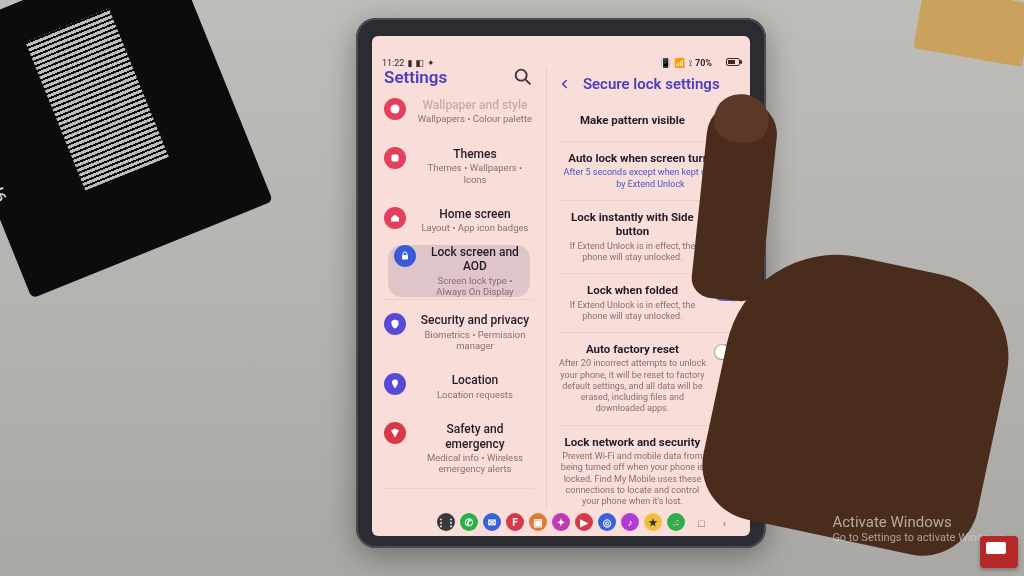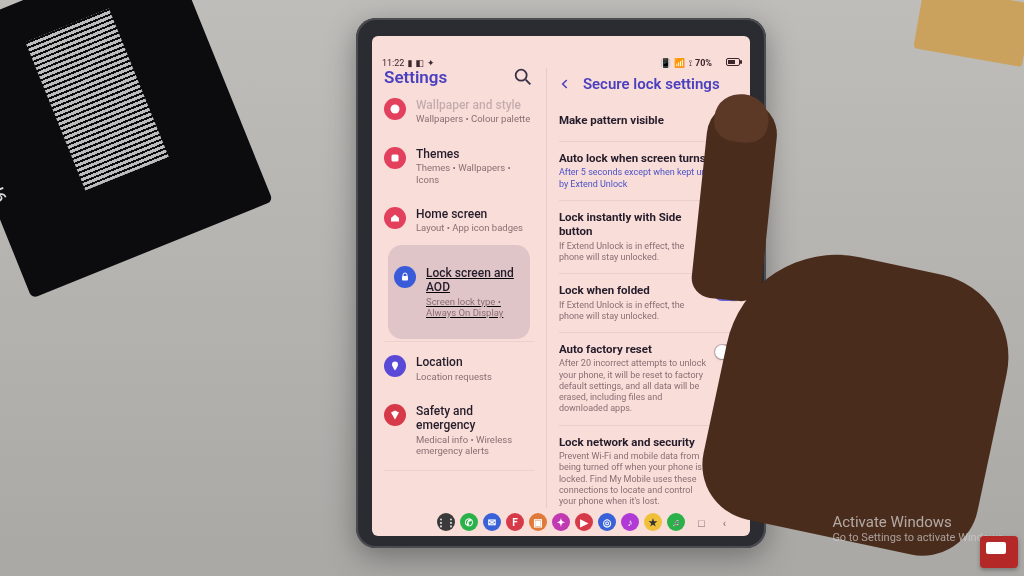--- a/index.html
+++ b/index.html
@@ -37,7 +37,7 @@
   .battery .shell::after{content:'';position:absolute;right:-3px;top:1px;width:2px;height:4px;background:#3b272c;border-radius:1px;}
   .battery .fill { position:absolute; left:1px; top:1px; bottom:1px; width:60%; background:#3b272c; }
 
-  .columns { flex:1; display:flex; min-height:0; }
+  .columns { flex:1; display:flex; min-height:0;text-align:center; }
 
   
   .pane-left { width:46%; display:flex; flex-direction:column; padding:6px 0 0 0; }

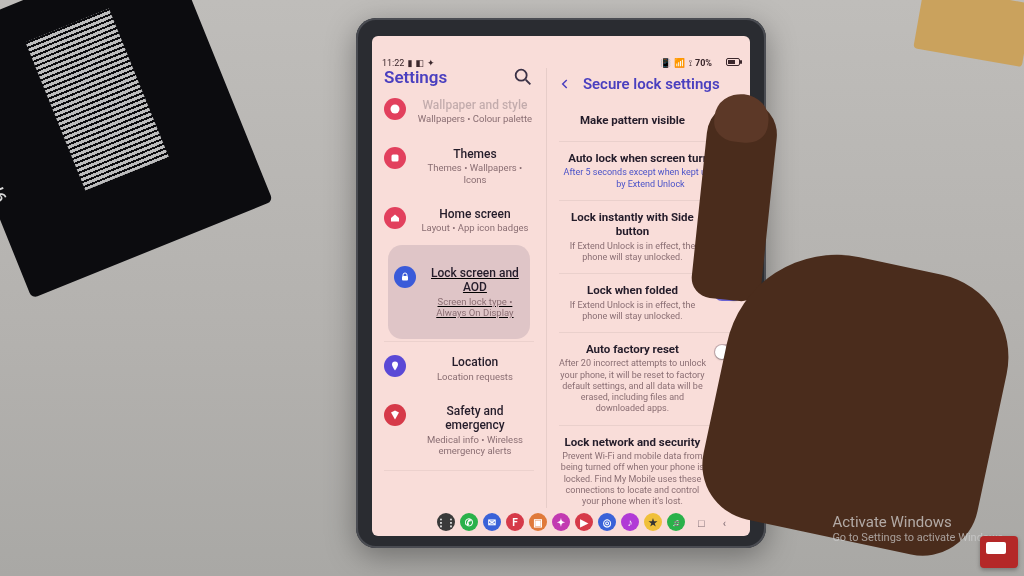--- a/index.html
+++ b/index.html
@@ -46,7 +46,7 @@
   .search-btn { width:22px; height:22px; display:flex; align-items:center; justify-content:center; color:#3b3146; }
   .cat-list { flex:1; overflow:hidden; }
   .cat { display:flex; gap:10px; padding:11px 12px; align-items:flex-start; }
-  .cat.selected { background: rgba(70,60,90,0.14); border-radius:14px; margin:0 16px; padding:21px 6px;text-decoration:underline; }
+  .cat.selected { background: rgba(70,60,90,0.14); border-radius:14px; margin:0 16px; padding:0 6px; }
   .cat .cicon { width:22px; height:22px; border-radius:50%; display:flex; align-items:center; justify-content:center; flex-shrink:0; }
   .cat .ctext { flex:1; min-width:0; }
   .cat .ctitle { font-size:12px; color:#241c2a; font-weight:500; line-height:1.2; }

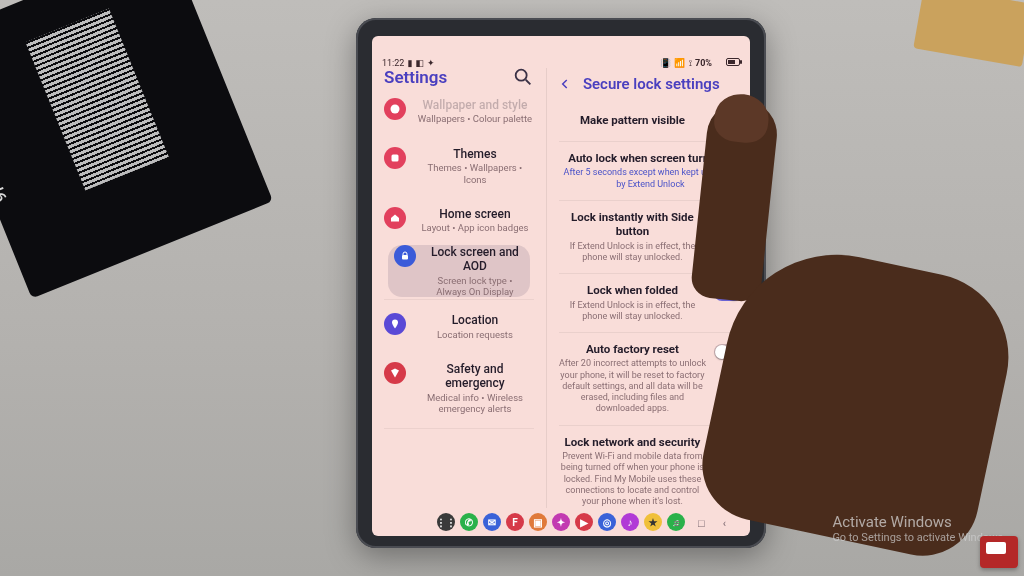--- a/index.html
+++ b/index.html
@@ -169,6 +169,17 @@
             </div>
           </div>
           <div class="sep"></div>
+          <div class="cat">
+            <div class="cicon" style="background:#5a49d6">
+                <svg width="12" height="12" viewBox="0 0 24 24" fill="#fff">
+                  <path d="M12 3l7 3v5c0 5-3 8-7 10-4-2-7-5-7-10V6z"></path>
+                </svg>
+              </div>
+            <div class="ctext">
+              <div class="ctitle">Security and privacy</div>
+              <div class="csub">Biometrics • Permission manager</div>
+            </div>
+          </div>
           <div class="cat">
             <div class="cicon" style="background:#5a49d6">
                 <svg width="12" height="12" viewBox="0 0 24 24" fill="#fff">

